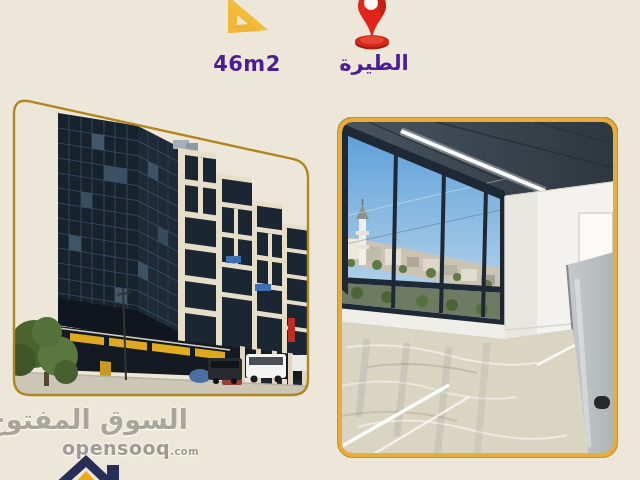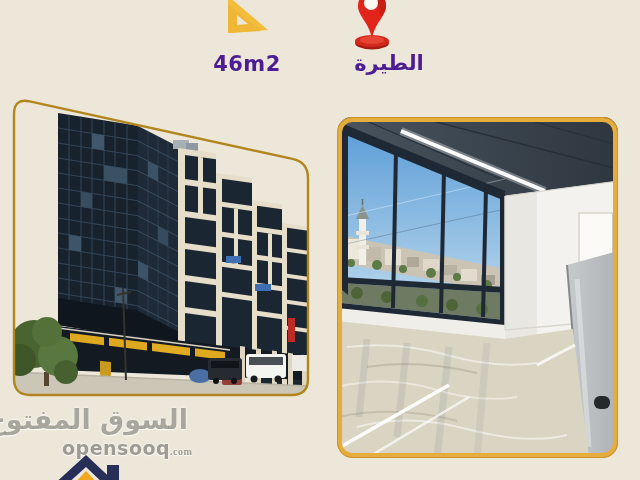--- a/index.html
+++ b/index.html
@@ -49,7 +49,7 @@
       <circle cx="20.5" cy="10" r="2" fill="#FFFFFF"></circle>
     </svg>
   </div>
-  <div class="abs badge-text" style="left:349px;top:51px;width:80px;direction:rtl;">الطيرة</div>
+  <div class="abs badge-text" style="left:334px;top:51px;width:80px;direction:rtl;">الطيرة</div>
 
   <div class="abs" style="left:0;top:88px;width:320px;height:312px;">
     <svg width="320" height="312" viewBox="0 0 320 312">

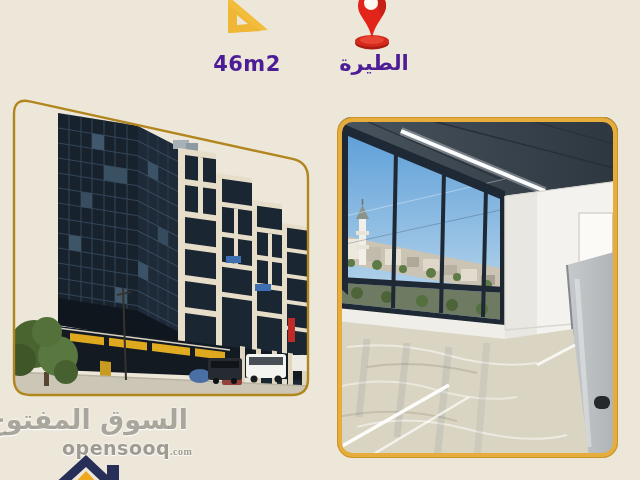--- a/index.html
+++ b/index.html
@@ -22,7 +22,7 @@
     text-shadow:0 0 3px rgba(255,255,255,.95),0 1px 0 rgba(255,255,255,.85);
     white-space:nowrap;
   }
-  .wm-en .tld{font-size:10px;font-family:Liberation Serif, serif;}
+  .wm-en .tld{font-size:10px;}
 </style>
 </head>
 <body>

